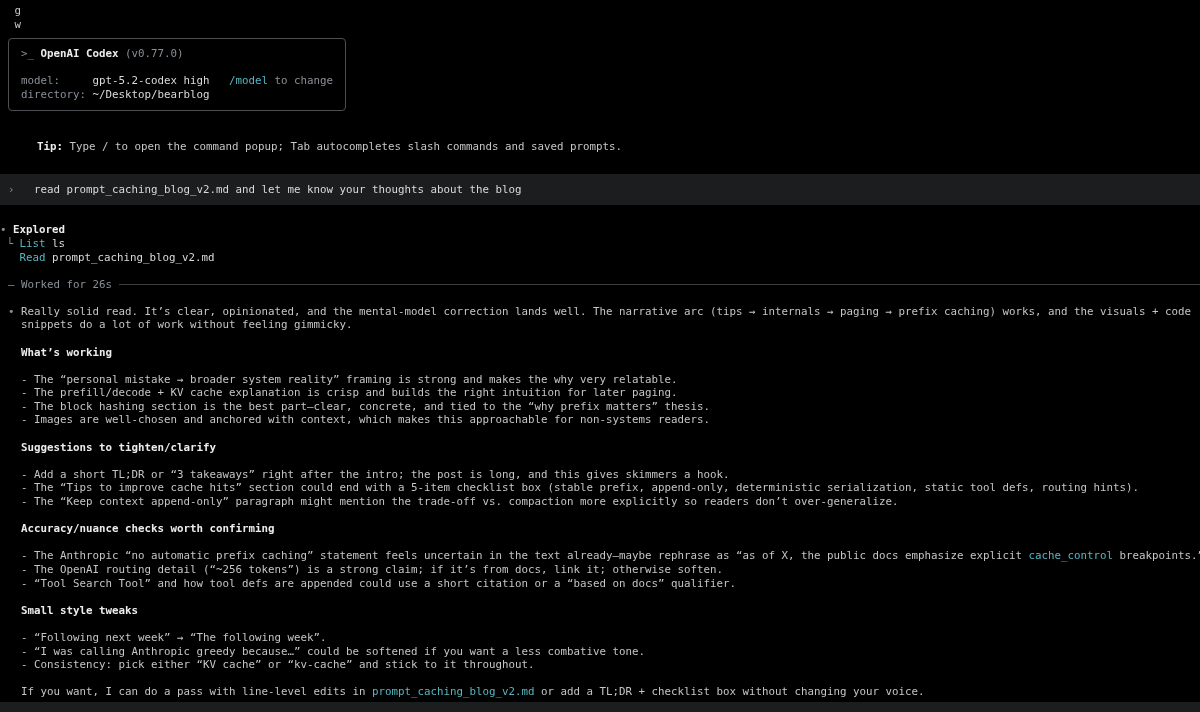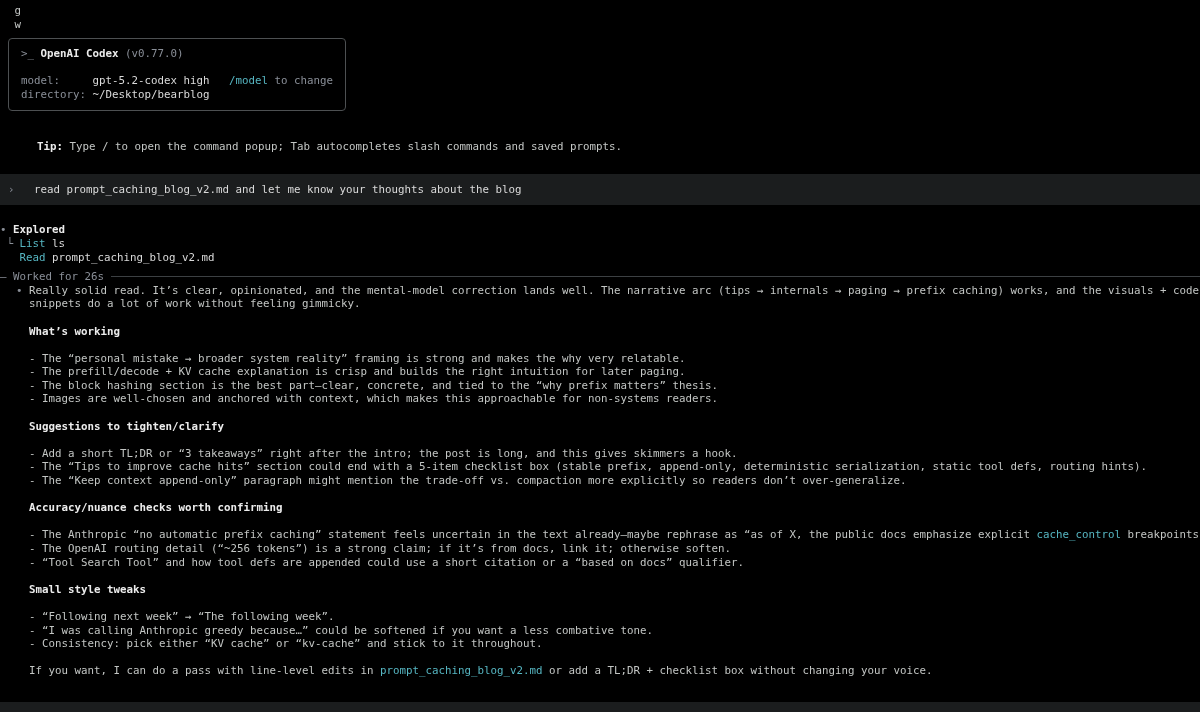--- a/index.html
+++ b/index.html
@@ -37,8 +37,8 @@
   }
   .explored-block { margin-top: 18px; }
   .status-divider {
-    margin-top: 6px;
-    padding-left: 0;
+    margin-top: 14px;
+    padding-left: 8px;
     display: flex;
     align-items: center;
   }

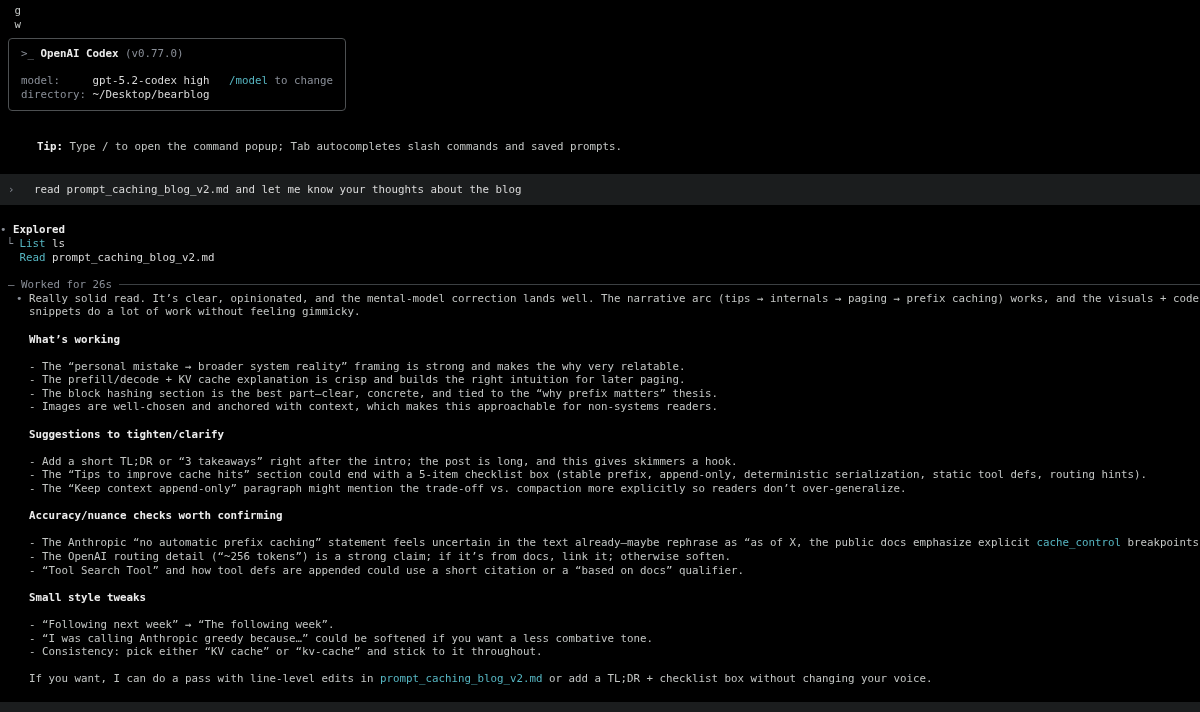--- a/index.html
+++ b/index.html
@@ -43,7 +43,7 @@
     align-items: center;
   }
   .status-divider .rule { flex: 1; height: 1px; background: #3c4043; margin-left: 7px; }
-  .assistant-block { margin-top: 0; padding-left: 16px; }
+  .assistant-block { margin-top: 13px; padding-left: 8px; }
   .composer-band {
     position: absolute;
     left: 0; right: 0; bottom: 0;

